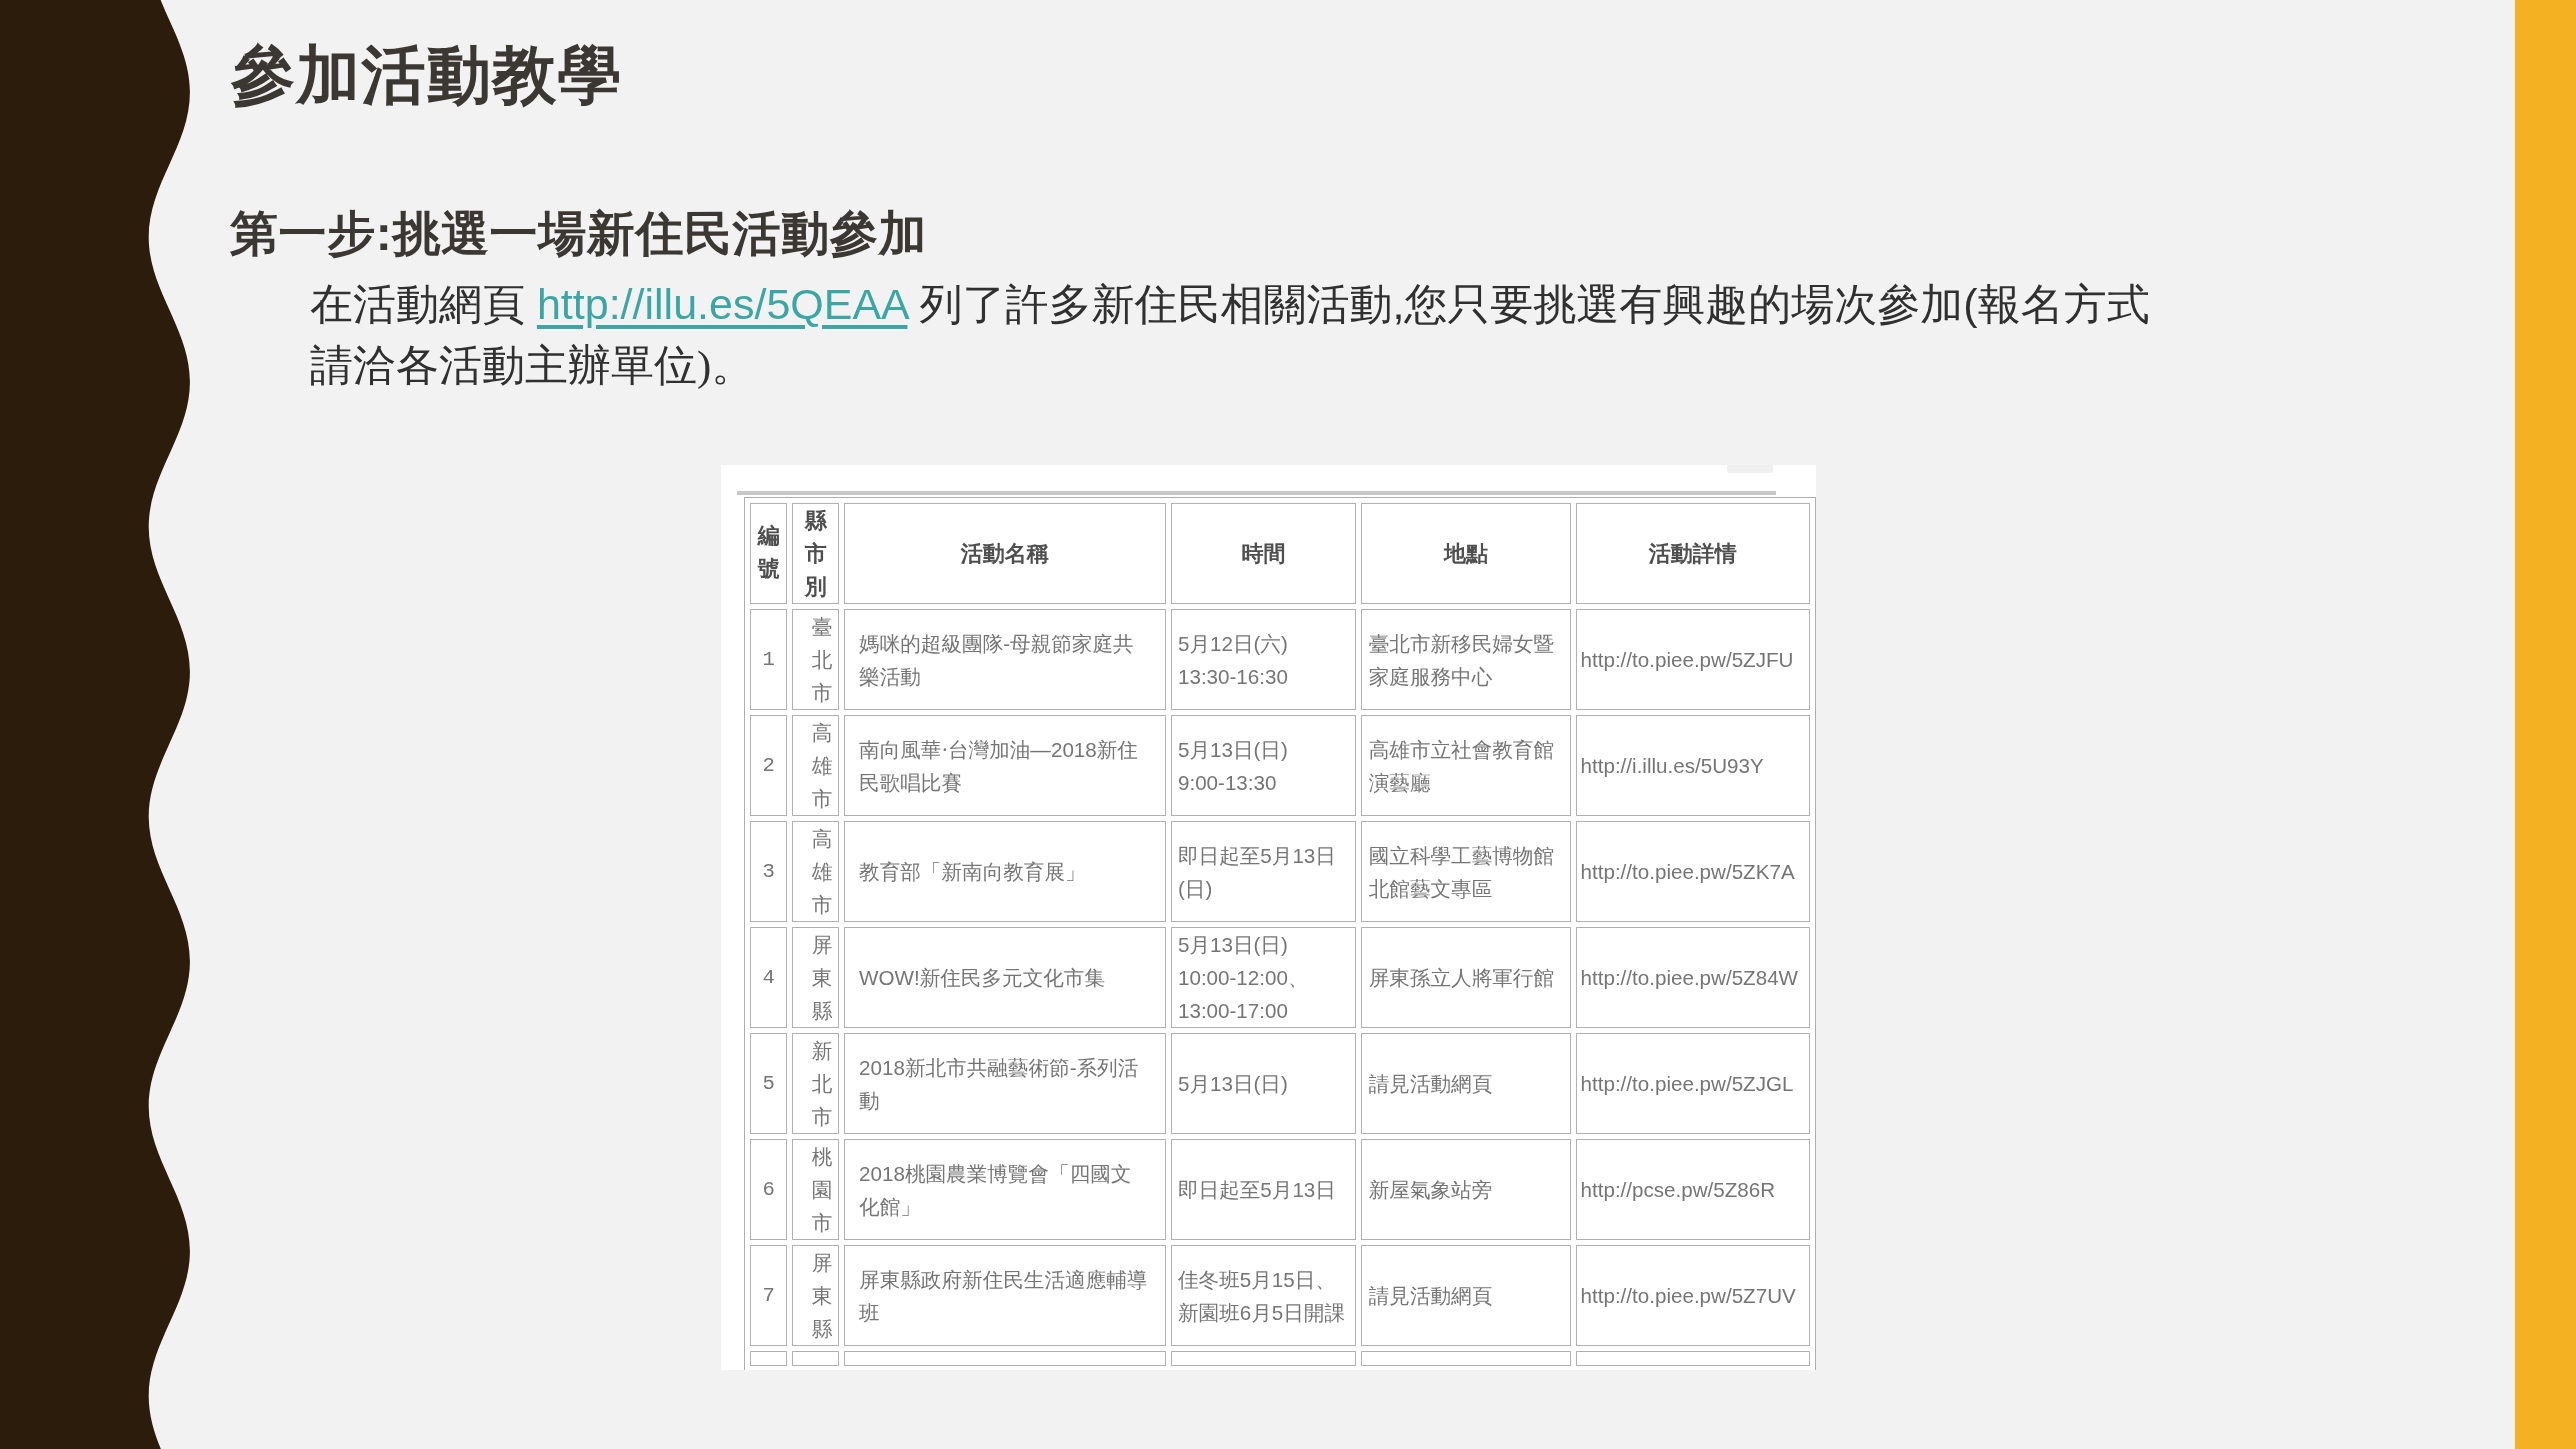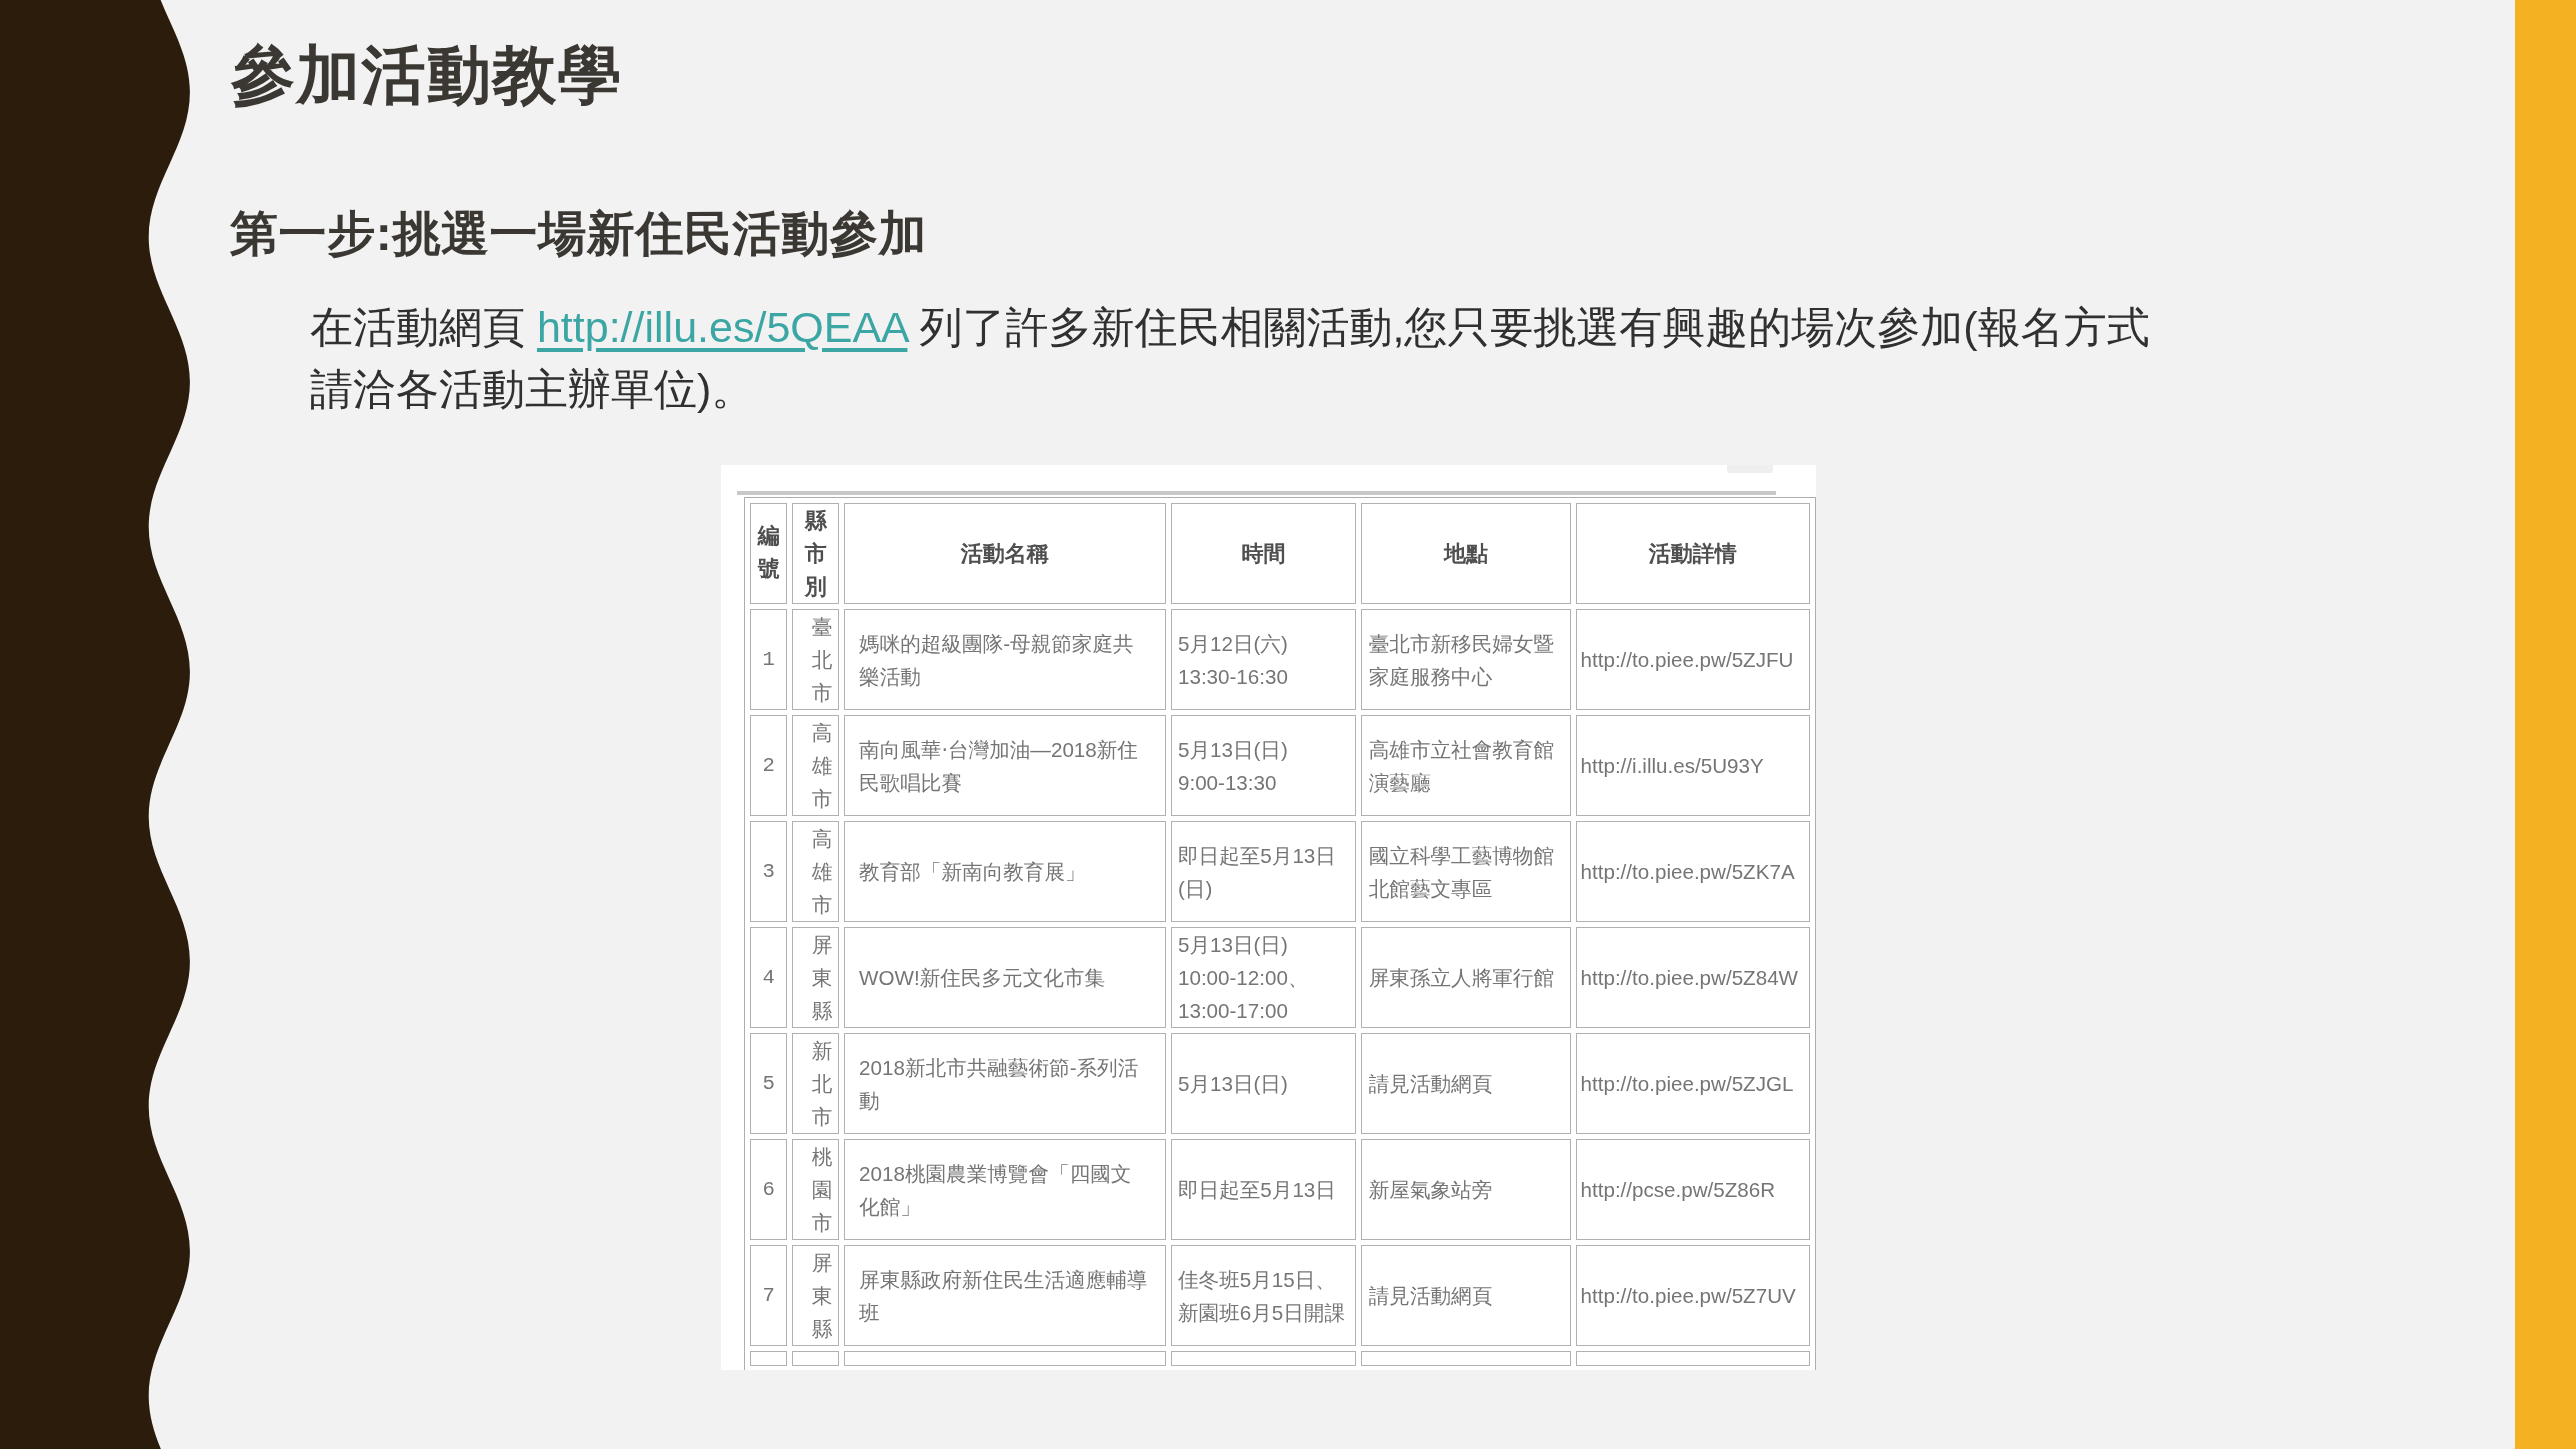--- a/index.html
+++ b/index.html
@@ -26,7 +26,7 @@
     color:var(--heading-text,#3B3733);
   }
   .body-par{
-    position:absolute;left:310px;top:296px;width:2164px;margin:0;
+    position:absolute;left:310px;top:273px;width:2164px;margin:0;
     font-size:43px;line-height:62px;color:var(--body-text,#303030);
   }
   .body-par .link{

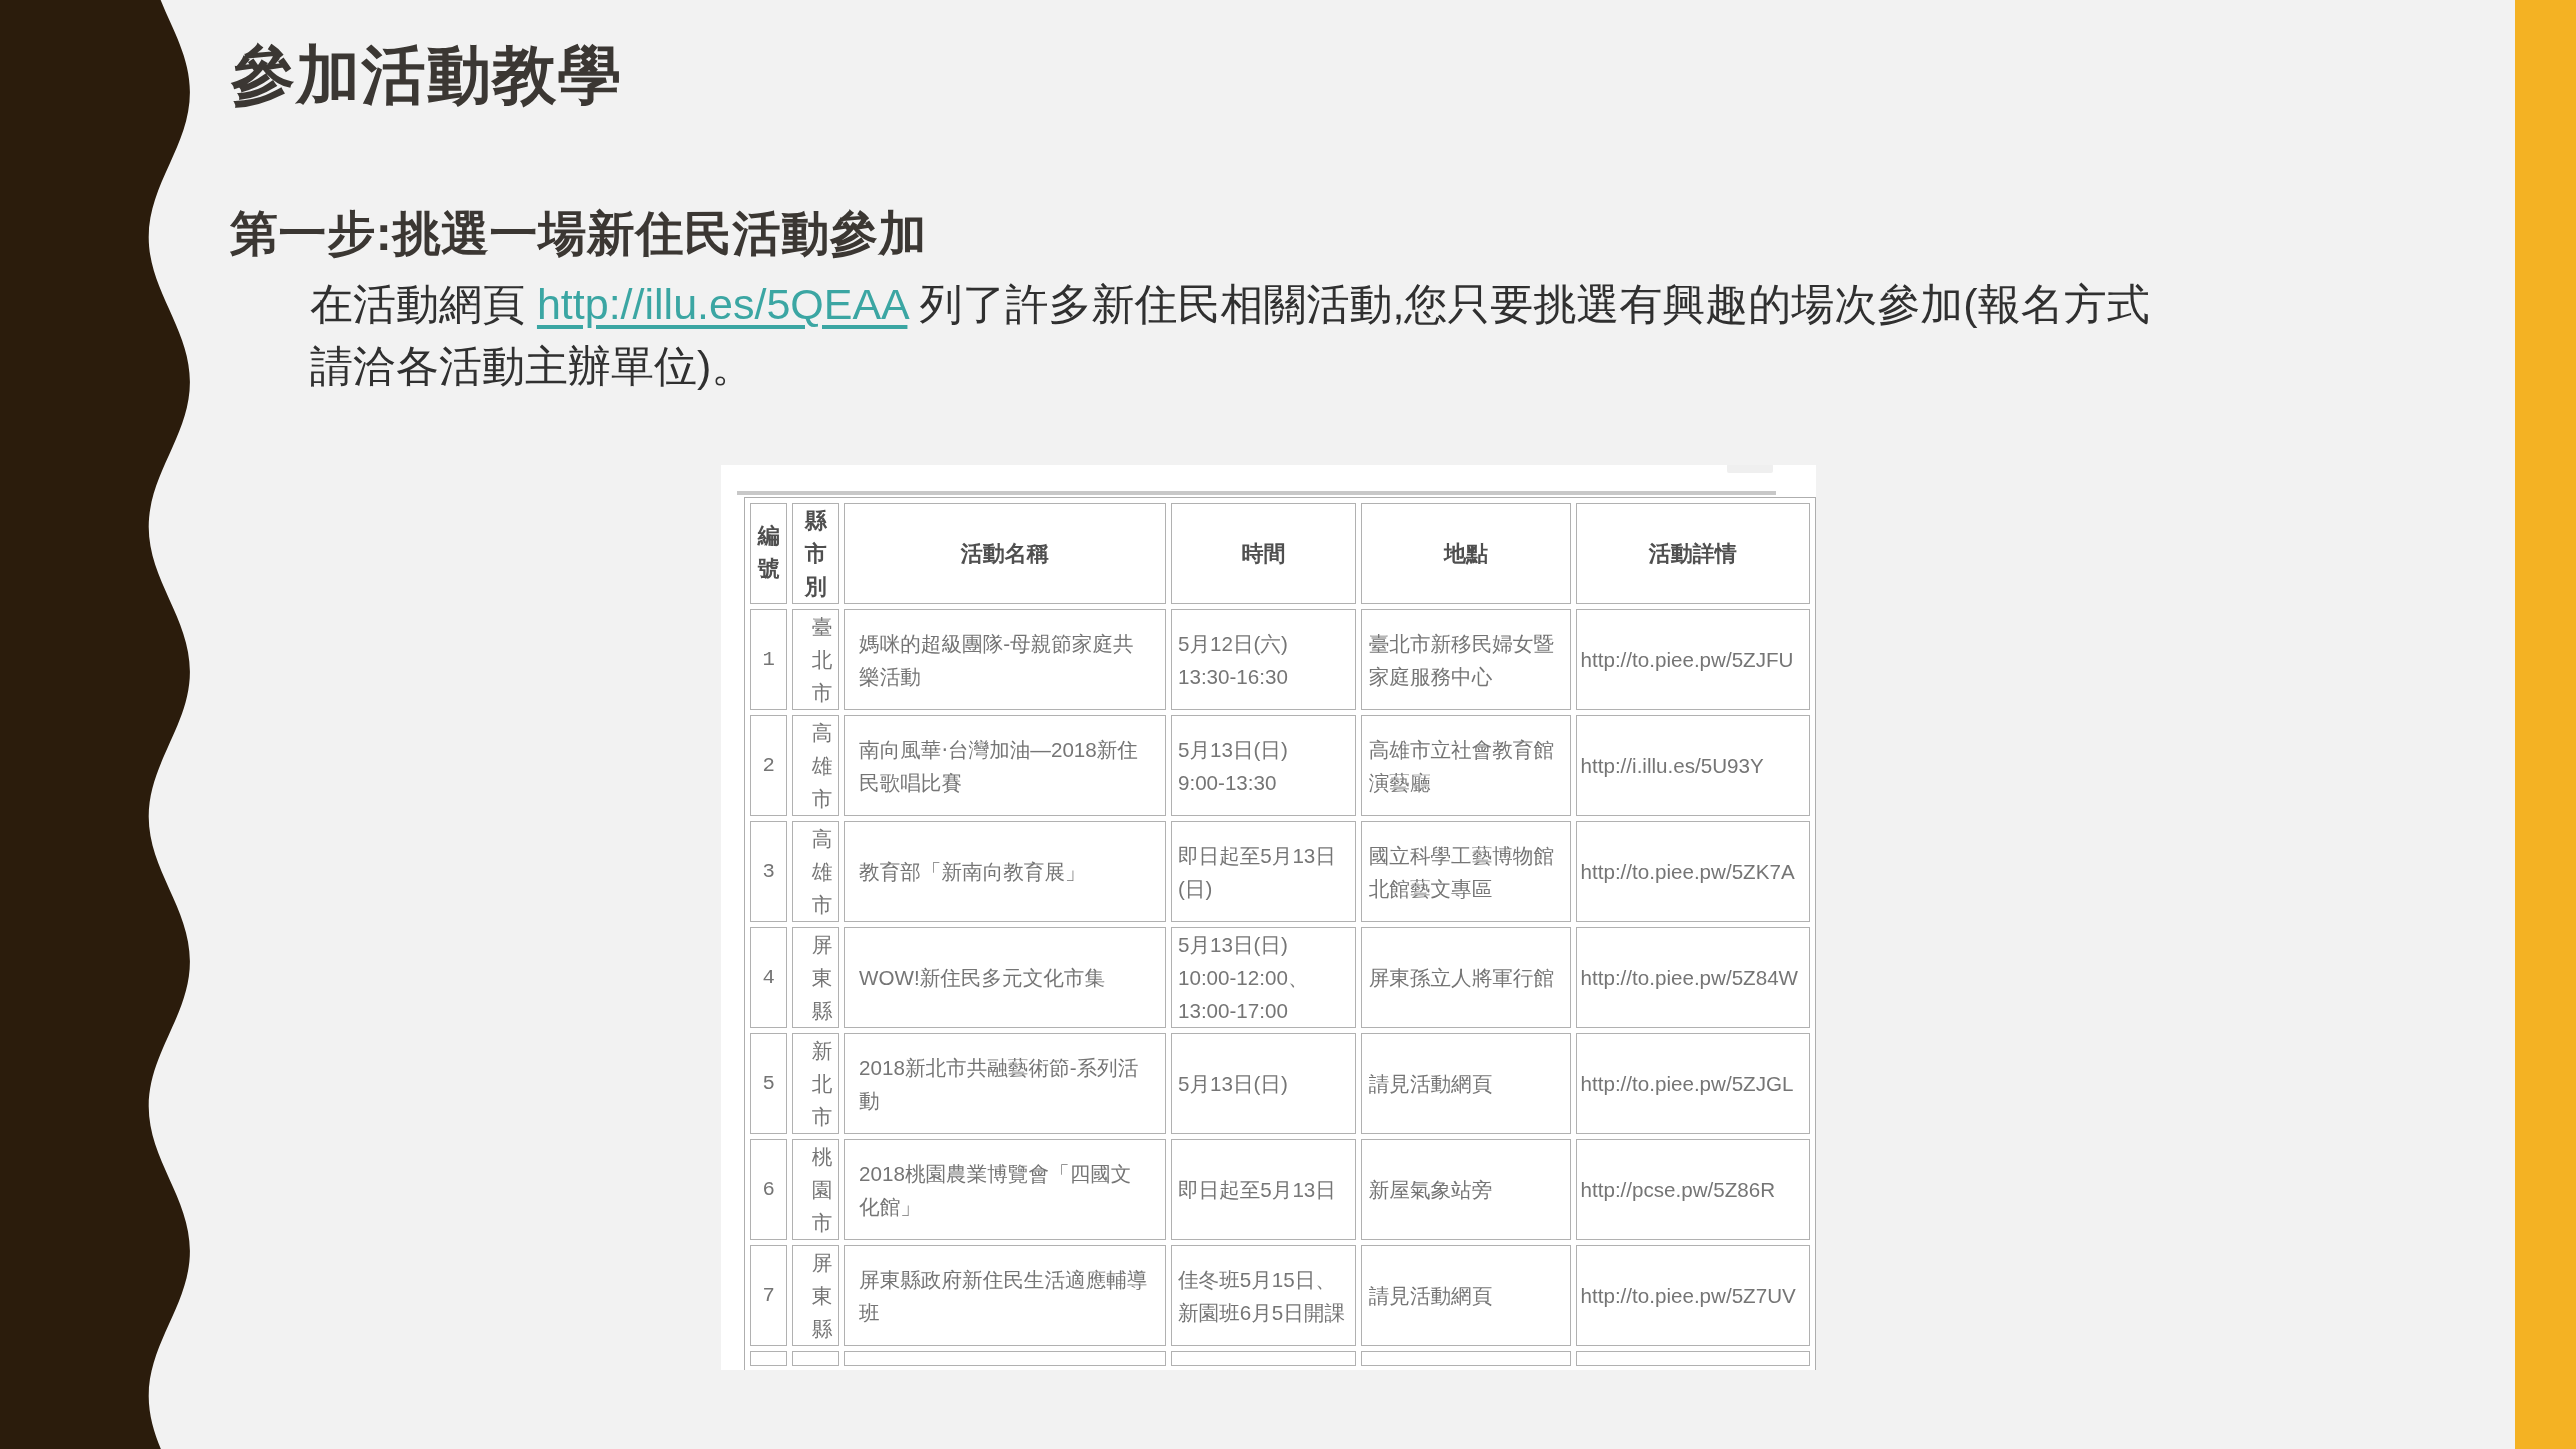--- a/index.html
+++ b/index.html
@@ -32,7 +32,7 @@
   .body-par .link{
     color:var(--link,#3BA6A3);text-decoration:underline;text-underline-offset:6.4px;cursor:pointer;
   }
-  .body-par .line2{display:block;}
+  .body-par .line2{display:block;font-family:Liberation Serif, serif;}
 
   
   .shot{

